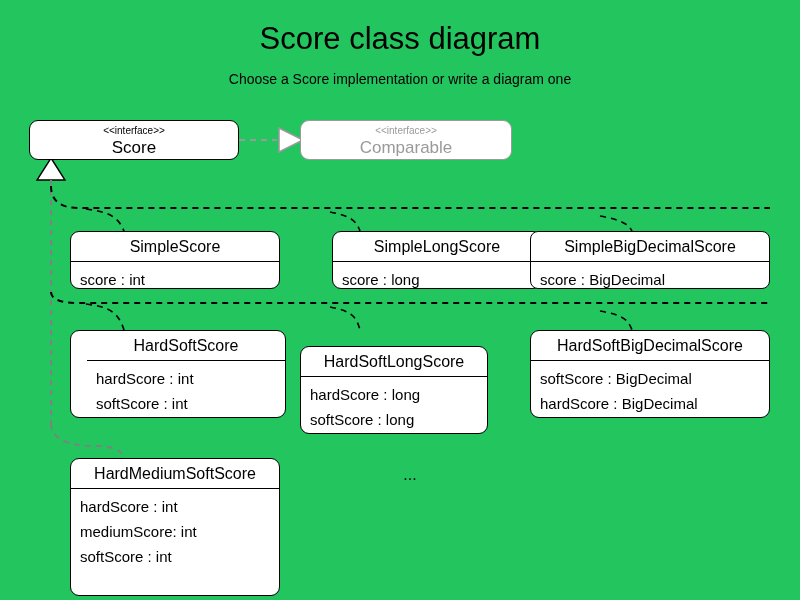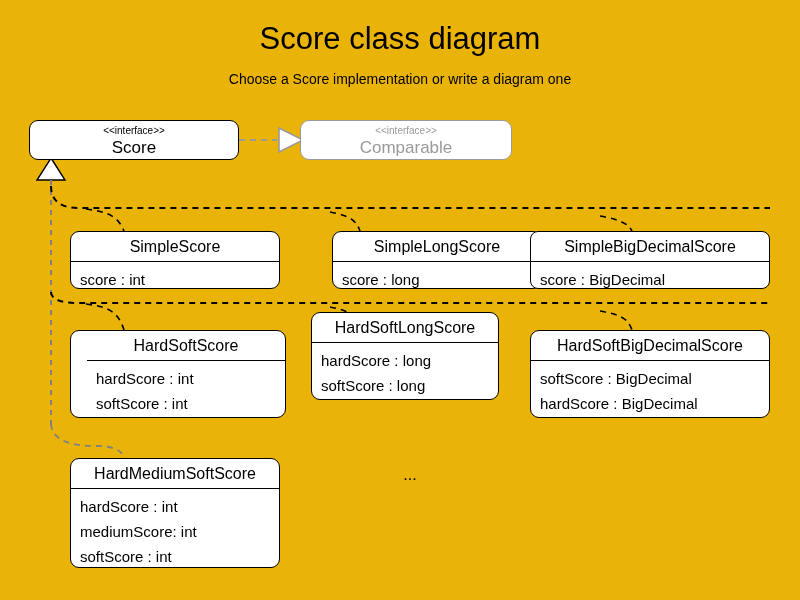--- a/index.html
+++ b/index.html
@@ -11,7 +11,7 @@
     position: relative;
     width: 800px;
     height: 600px;
-    background: #eab308;
+    background: #22c55e;
     overflow: hidden;
     font-family: "Liberation Sans", sans-serif;
     color: #000000;

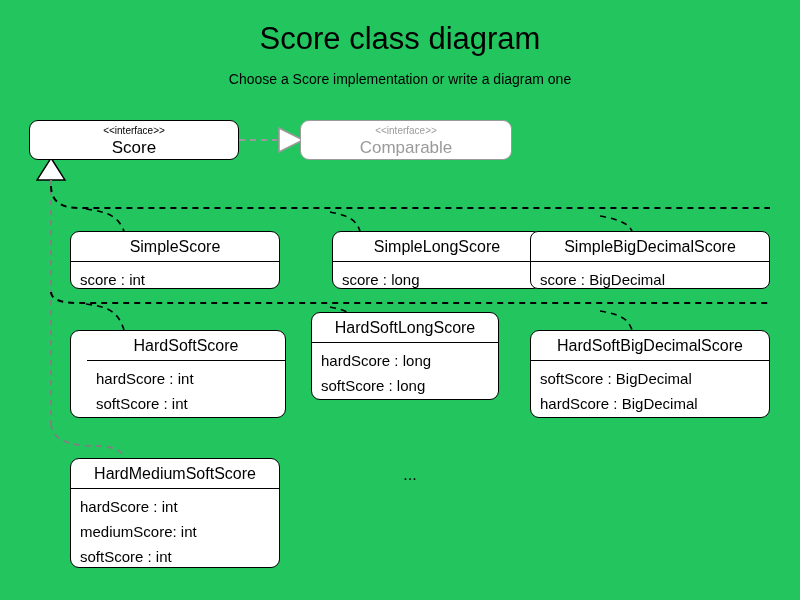--- a/index.html
+++ b/index.html
@@ -212,7 +212,7 @@
     </div>
   </div>
 
-  <div class="uml-box cls-box" style="left:300px; top:312px; width:188px; height:88px;margin-left:11px;">
+  <div class="uml-box cls-box" style="left:300px; top:346px; width:188px; height:88px;">
     <div class="box-header divided">
       <span class="cls-name">HardSoftLongScore</span>
     </div>

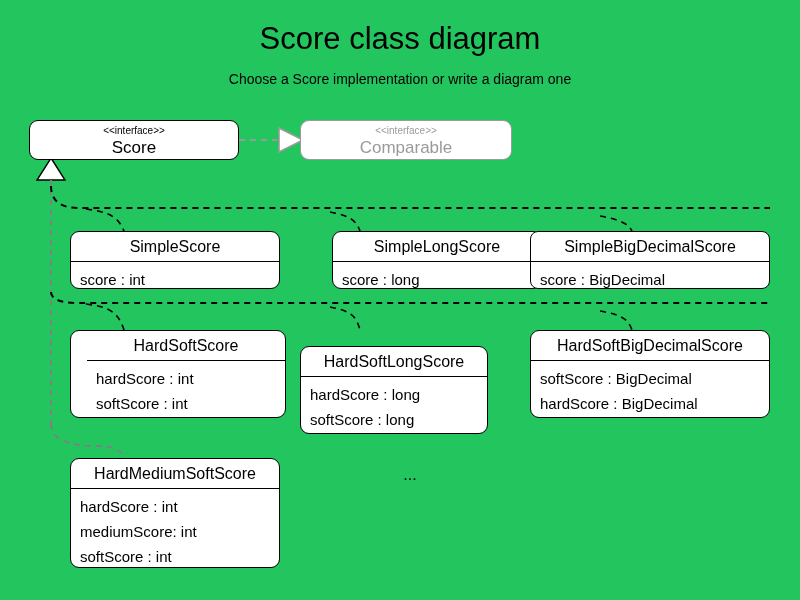--- a/index.html
+++ b/index.html
@@ -232,7 +232,7 @@
     </div>
   </div>
 
-  <div class="uml-box cls-box" style="left:70px; top:458px; width:210px; height:110px;">
+  <div class="uml-box cls-box" style="left:70px; top:458px; width:210px; height:138px;">
     <div class="box-header divided">
       <span class="cls-name">HardMediumSoftScore</span>
     </div>

